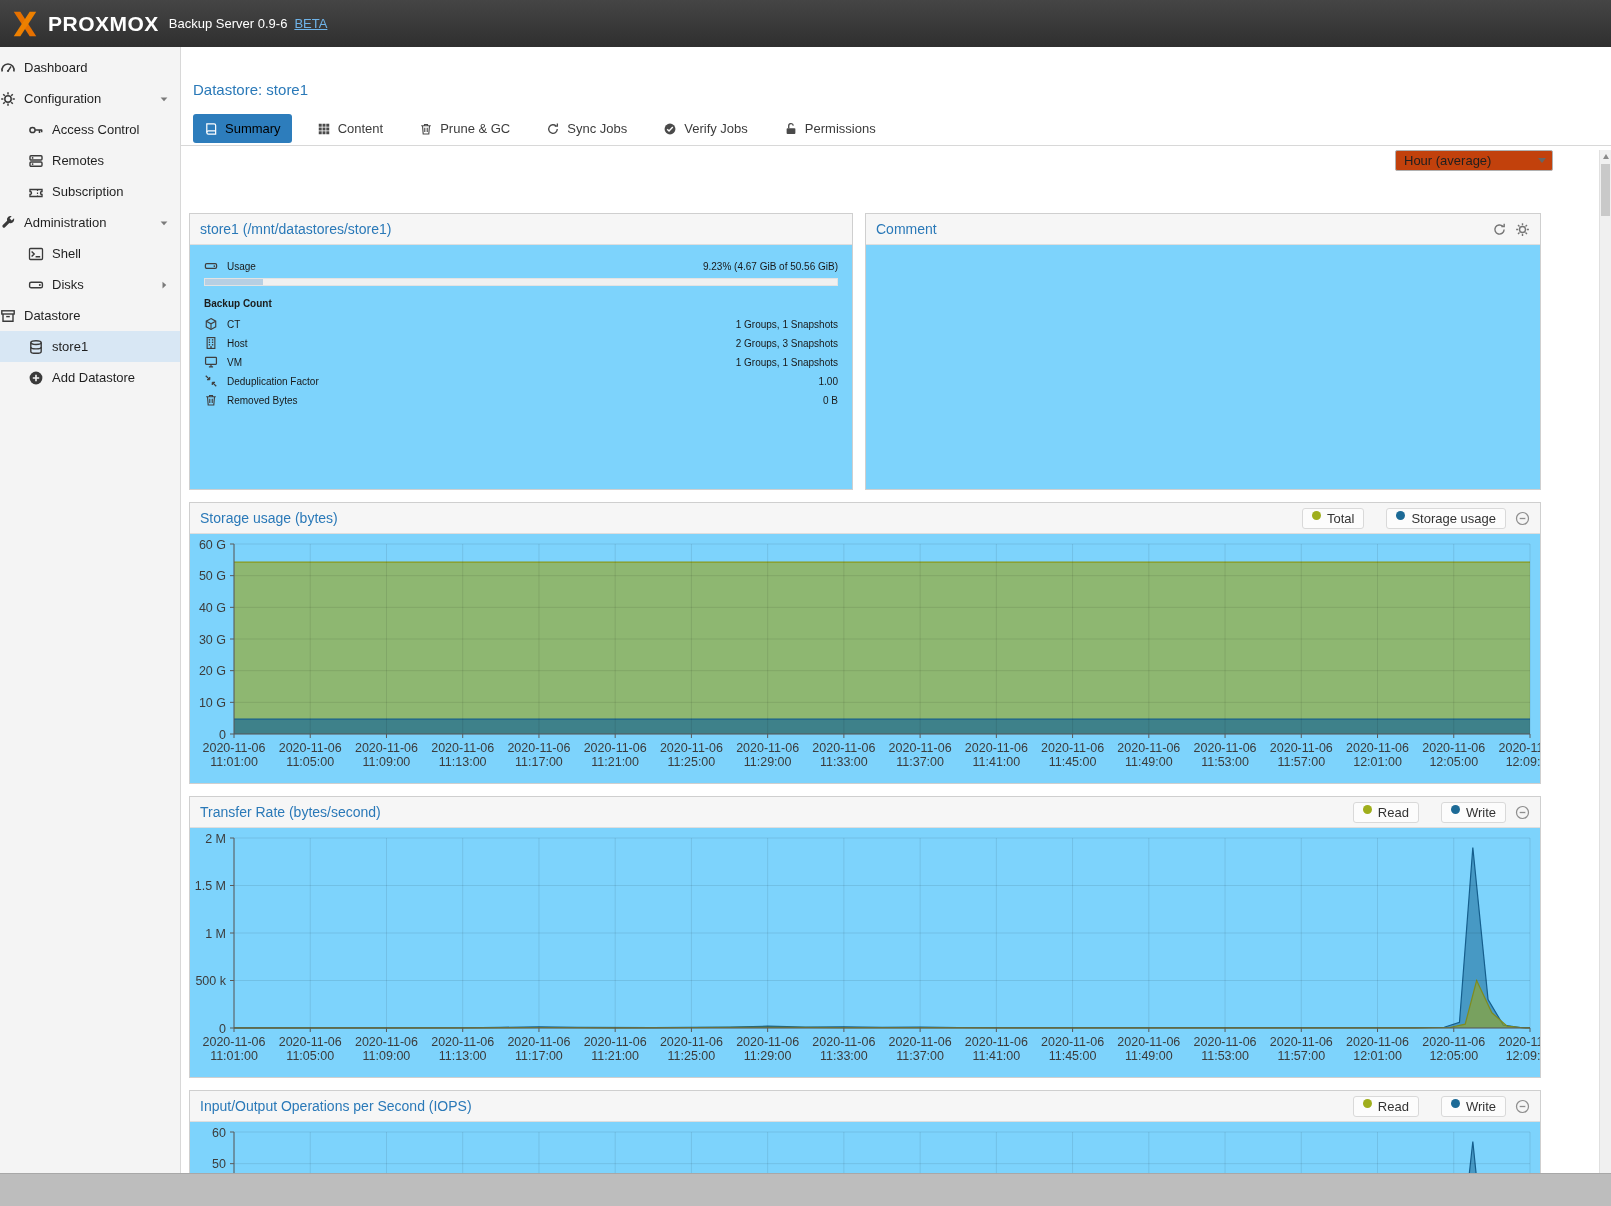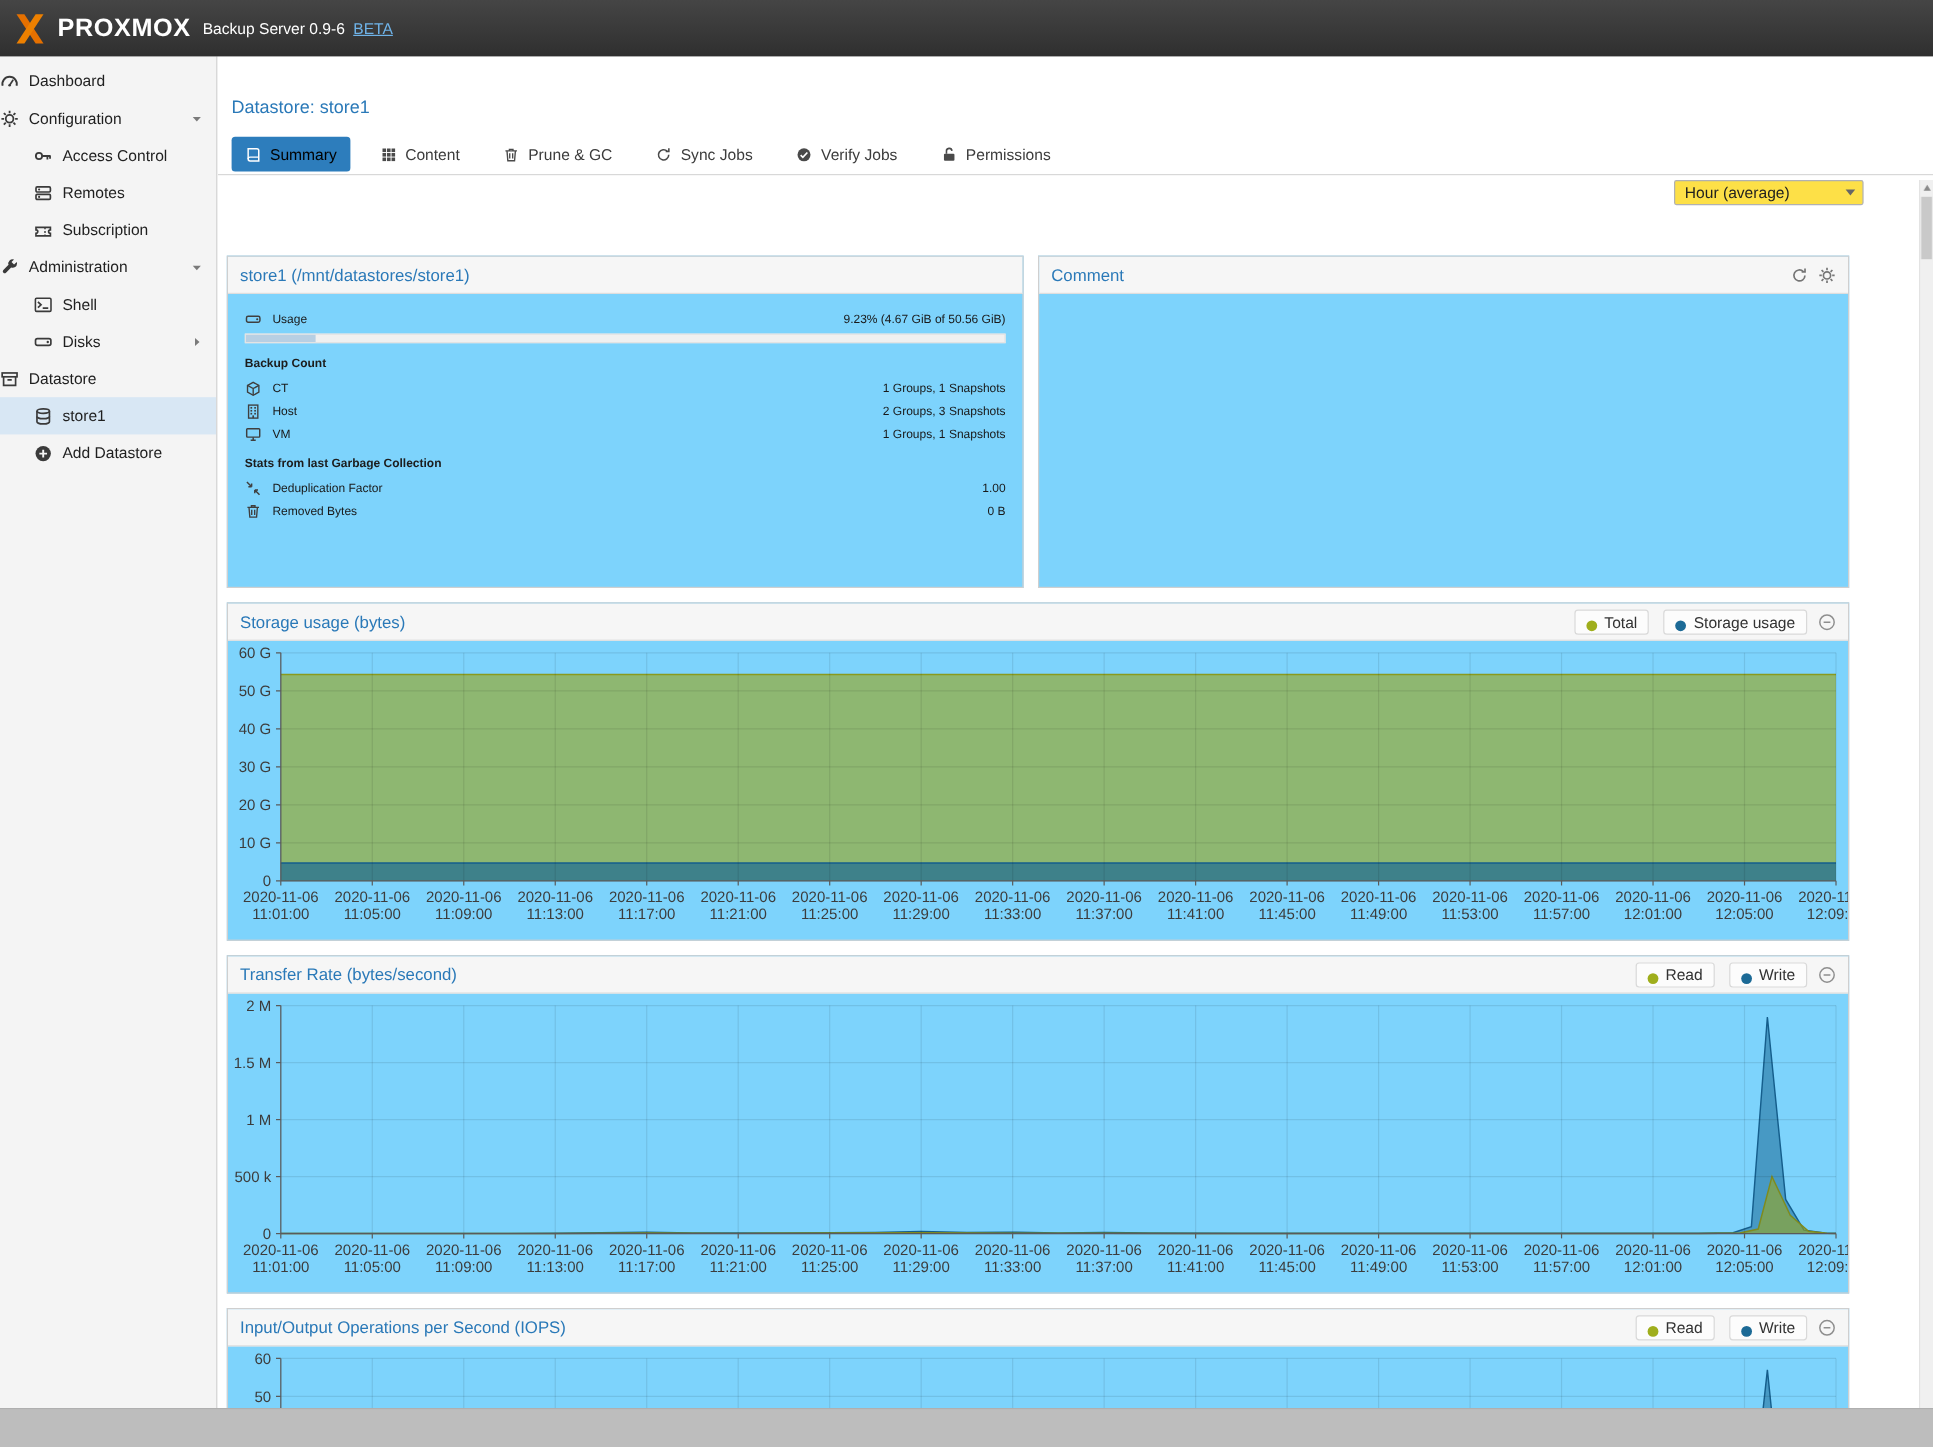--- a/index.html
+++ b/index.html
@@ -44,7 +44,7 @@
   .tab.active{background:#2d7dbc;color:#000000;}
   .tab.active .icon{color:#fff;}
   .toolbar{height:28px;display:flex;align-items:center;justify-content:flex-end;padding-right:58px;}
-  .selectfield{width:158px;height:21px;border:1px solid #b1b1b1;border-radius:2px;background:#fde047;
+  .selectfield{width:158px;height:21px;border:1px solid #b1b1b1;border-radius:2px;background:#c2410c;
     display:flex;align-items:center;box-sizing:border-box;cursor:pointer;}
   .sel-text{flex:1;padding-left:8px;font-size:13px;color:#1f1f1f;}
   .sel-trigger{width:20px;height:100%;display:flex;align-items:center;justify-content:center;color:#666;}

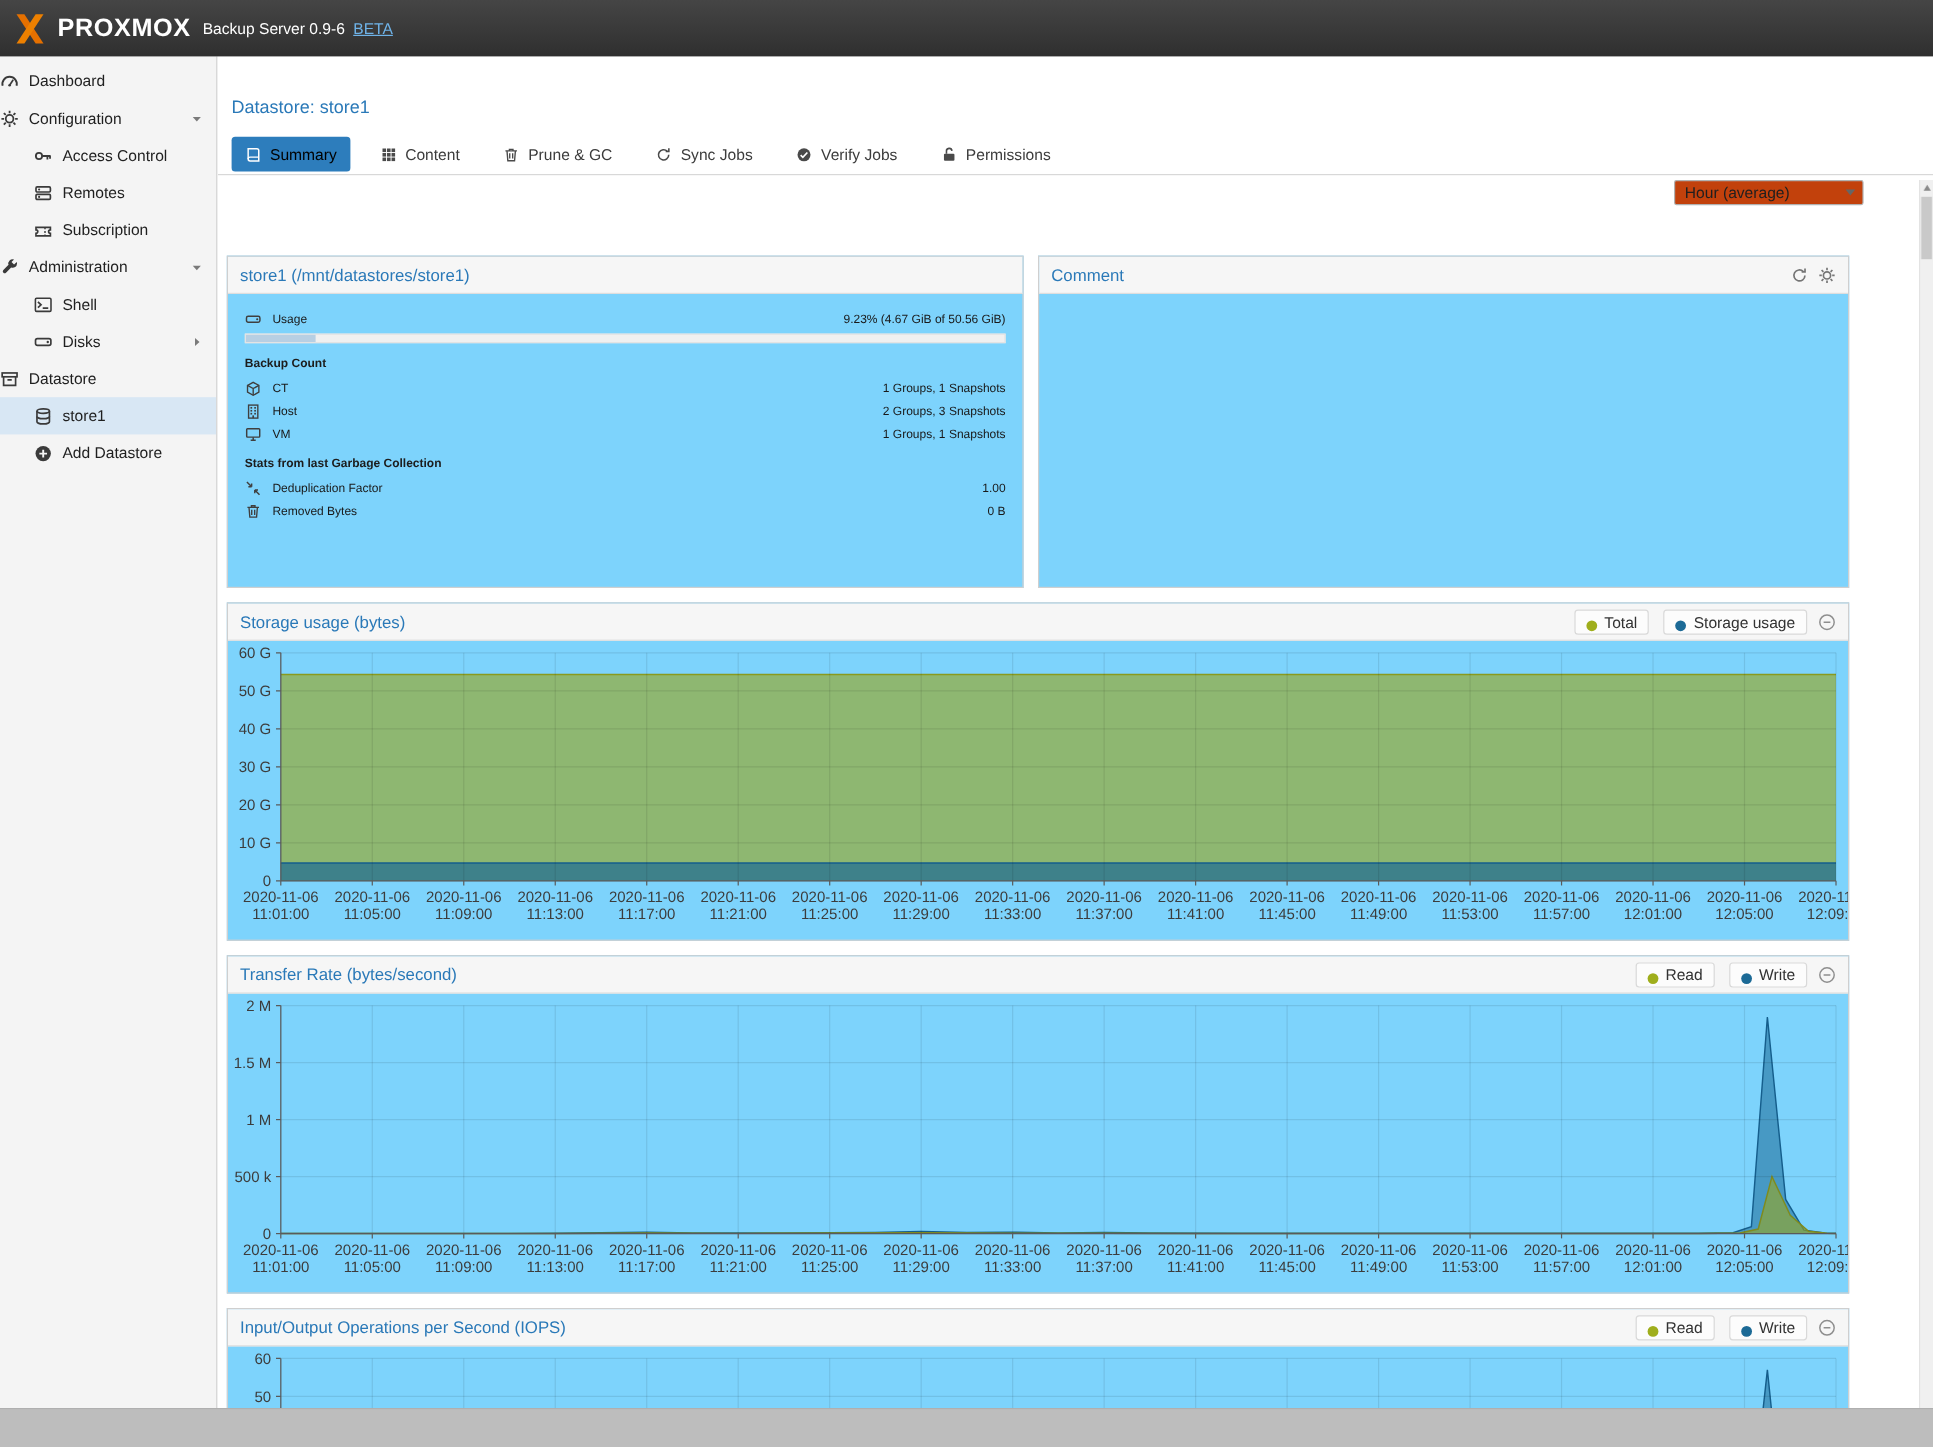--- a/index.html
+++ b/index.html
@@ -424,7 +424,6 @@
             <span>VM</span>
             <span class="val">1 Groups, 1 Snapshots</span>
           </div>
-          <div class="sec">Stats from last Garbage Collection</div>
           <div class="kv">
             <svg class="icon">
                 <use href="#i-compress"></use>

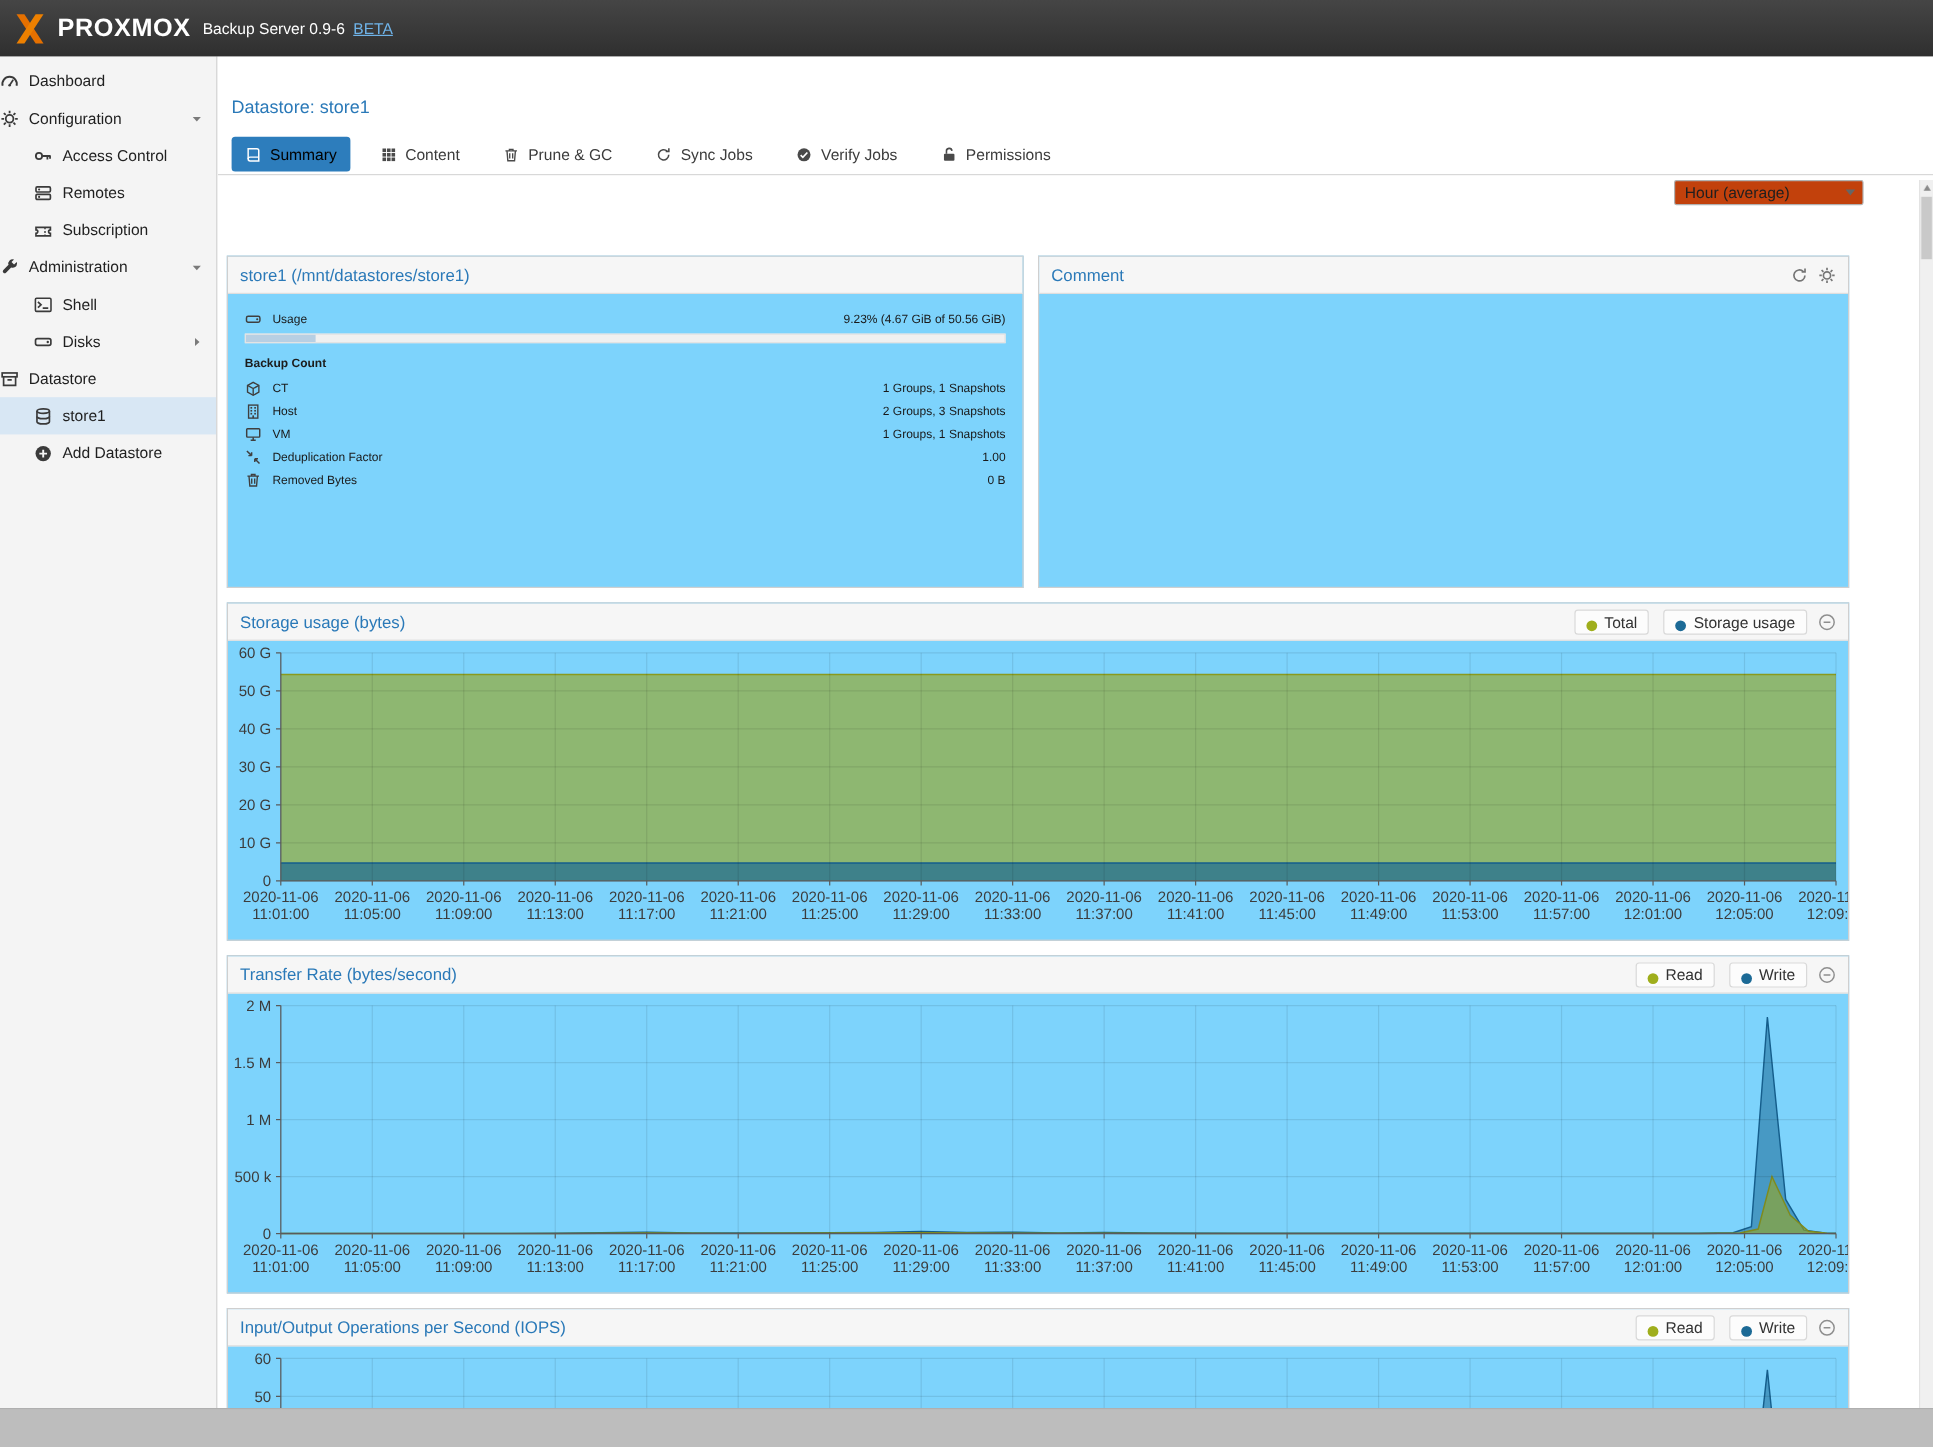--- a/index.html
+++ b/index.html
@@ -73,8 +73,8 @@
   .chart-panel{width:1352px;margin-bottom:12px;}
   .chart-body{height:249px;overflow:hidden;}
   .legend{margin-left:auto;display:flex;align-items:center;}
-  .legend-item{display:flex;align-items:flex-end;gap:6px;border:1px solid #d9d9d9;background:#fcfcfc;
-    border-radius:3px;padding:2px 9px;font-size:13px;color:#333;margin-left:12px;cursor:pointer;}
+  .legend-item{display:flex;align-items:flex-start;gap:6px;border:1px solid #d9d9d9;background:#fcfcfc;
+    border-radius:3px;padding:2px 9px;font-size:13px;color:#333;margin-left:22px;cursor:pointer;}
   .dot{width:9px;height:9px;border-radius:50%;background:#999;}
   .collapse{color:#8e8e8e;margin-left:9px;width:15px;height:15px;cursor:pointer;}
 

